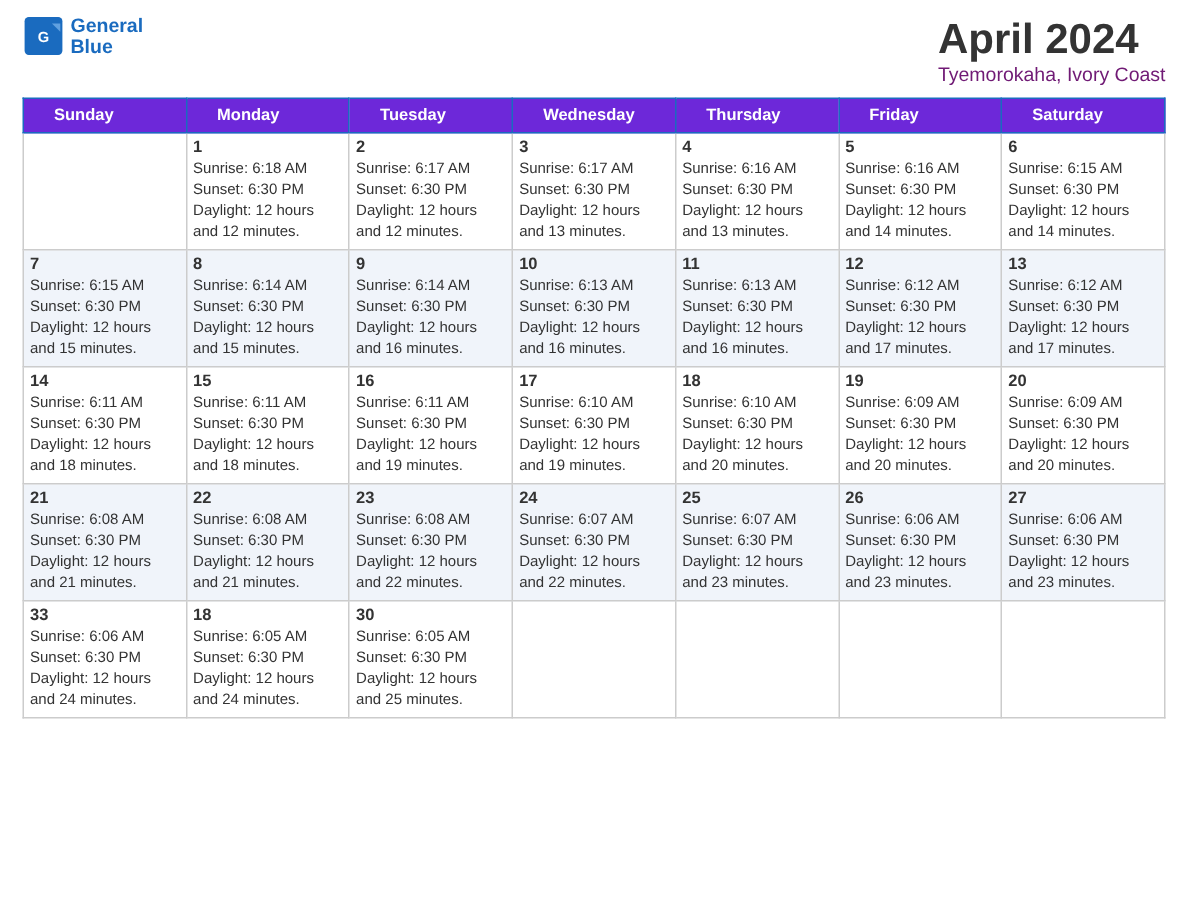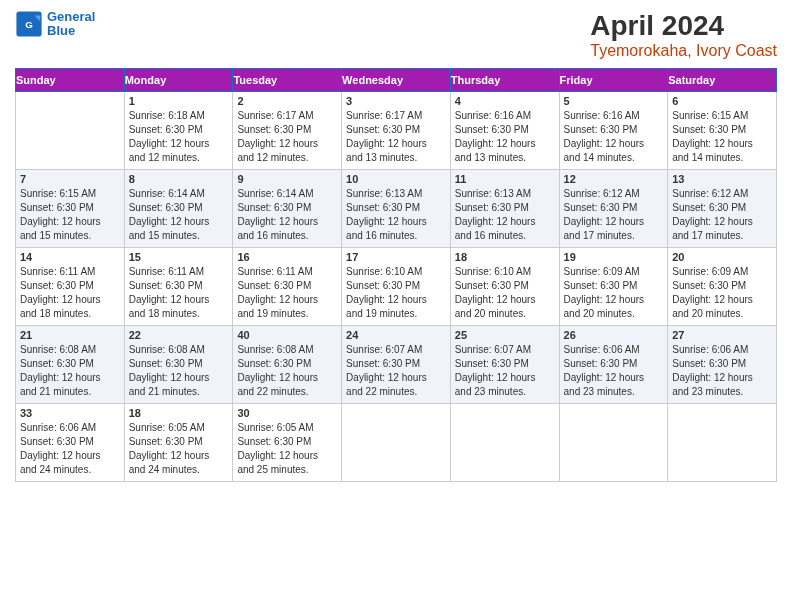--- a/index.html
+++ b/index.html
@@ -49,8 +49,8 @@
       color: #333;
     }
     .location {
-      font-size: 16px;
-      color: #c2410c;
+      font-size: 13px;
+      color: #701a75;
     }
     .calendar-table {
       width: 100%;

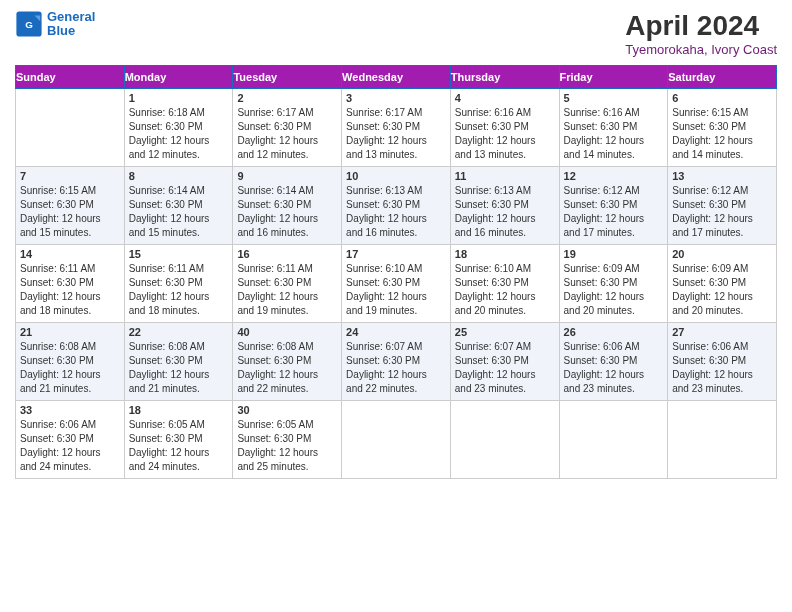--- a/index.html
+++ b/index.html
@@ -58,9 +58,9 @@
       font-size: 9.5px;
     }
     .calendar-table th {
-      background-color: #a21caf;
+      background-color: #6d28d9;
       color: #fff;
-      padding: 5px 0;
+      padding: 5px 20px;
       text-align: left;
       font-size: 11px;
       font-weight: bold;

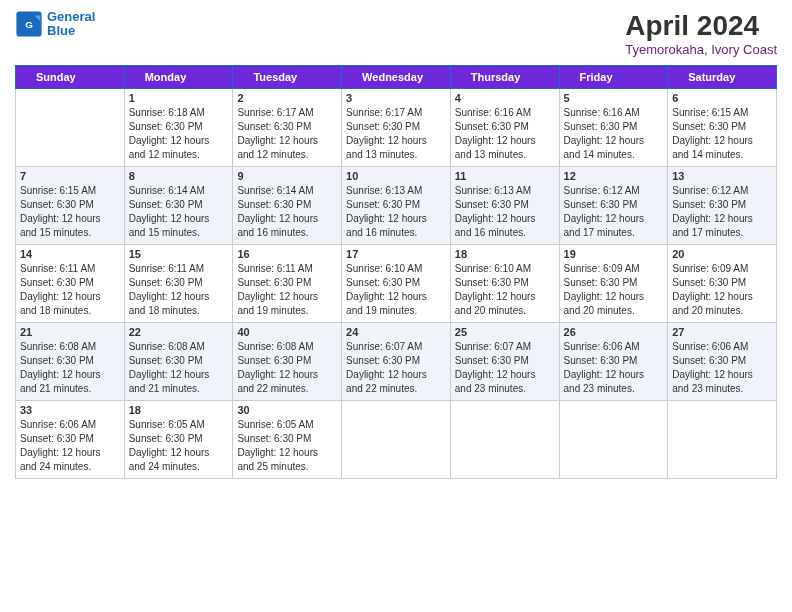--- a/index.html
+++ b/index.html
@@ -293,7 +293,7 @@
 and 21 minutes.</div>
           </td>
           <td>
-            <span class="day-number">40</span>
+            <span class="day-number">23</span>
             <div class="day-info" style="white-space: pre-line;">Sunrise: 6:08 AM
 Sunset: 6:30 PM
 Daylight: 12 hours

